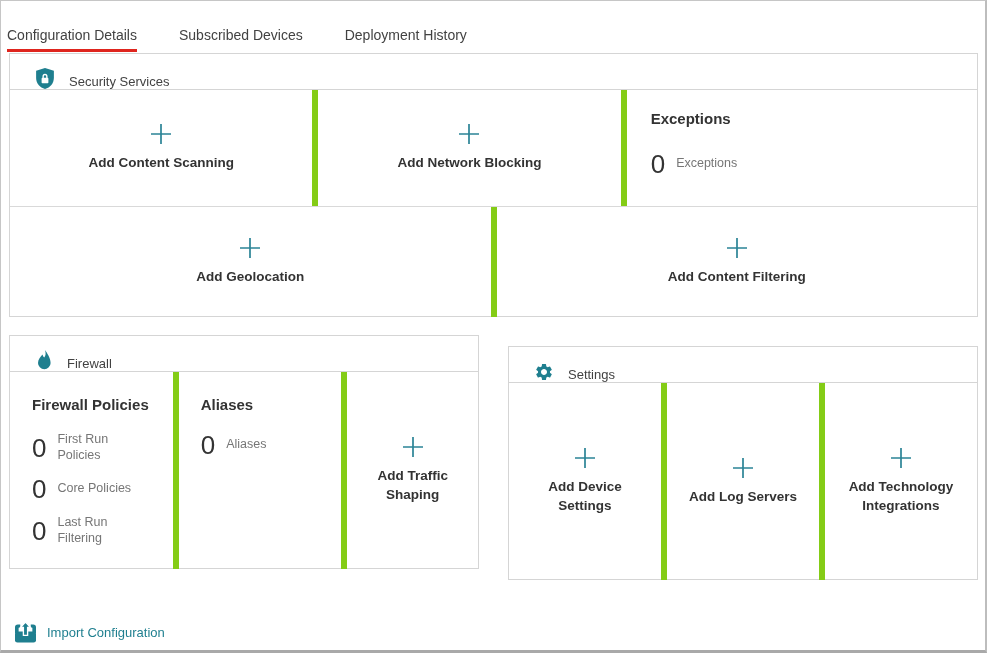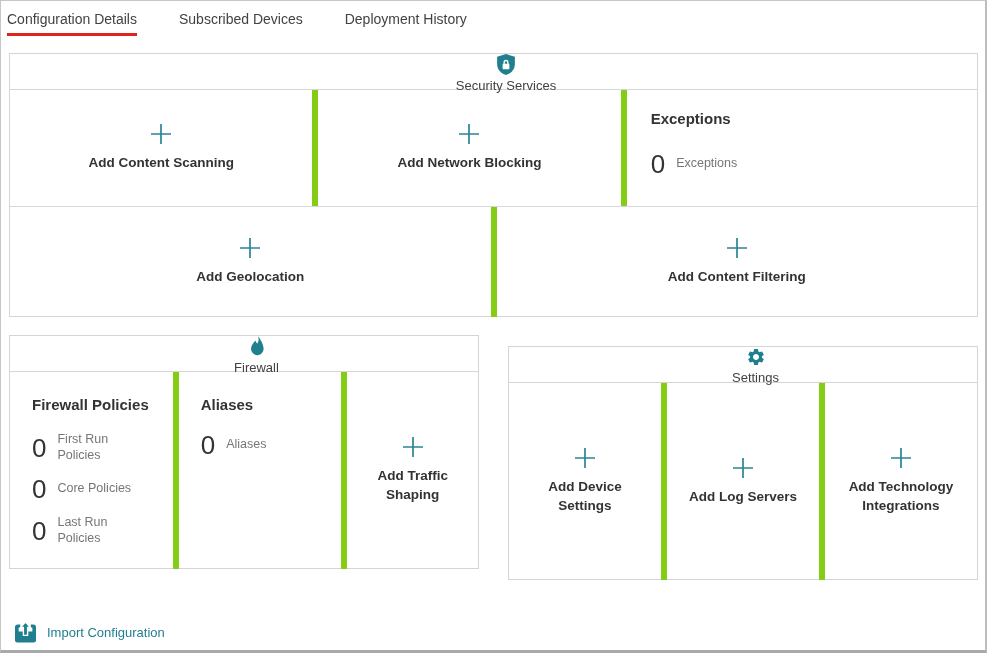--- a/index.html
+++ b/index.html
@@ -11,7 +11,7 @@
     overflow:hidden;
   }
   
-  .tabbar{display:flex;gap:42px;padding:10px 0 0 6px;}
+  .tabbar{display:flex;gap:42px;padding:26px 0 0 6px;}
   .tab{font-size:14px;color:#424242;padding-bottom:6px;border-bottom:3px solid transparent;cursor:pointer;white-space:nowrap;}
   .tab.active{border-bottom-color:#df251e;}
   

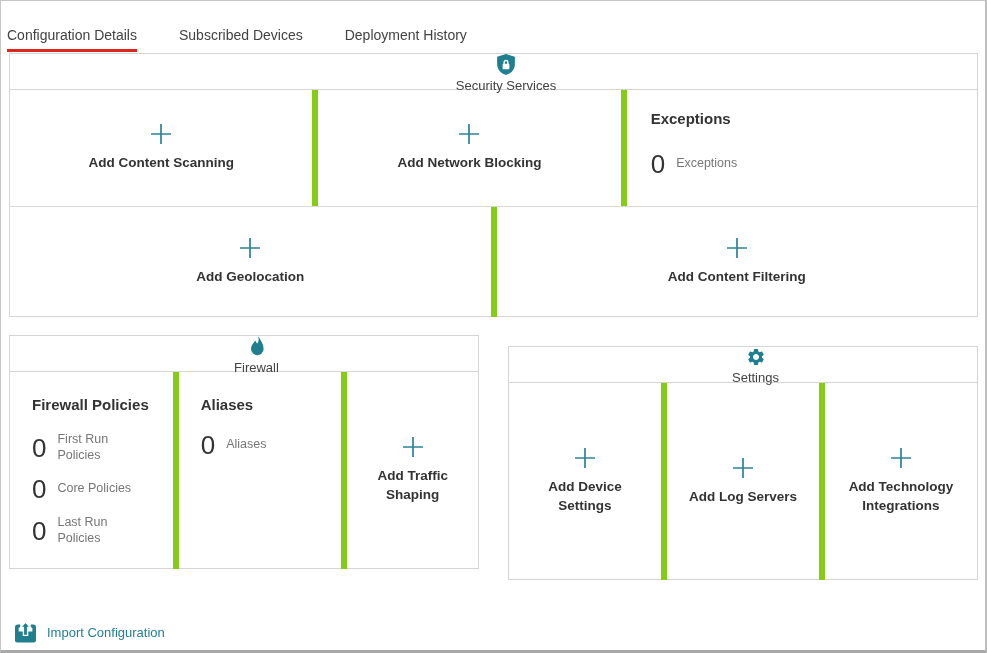--- a/index.html
+++ b/index.html
@@ -16,7 +16,7 @@
   .tab.active{border-bottom-color:#df251e;}
   
   .panel{position:absolute;background:#fff;border:1px solid #d5d5d5;box-sizing:border-box;}
-  .panel-header{height:35px;border-bottom:1px solid #d5d5d5;display:flex;align-items:center;padding-left:25px;gap:3px;flex-direction:column;}
+  .panel-header{height:35px;border-bottom:1px solid #d5d5d5;display:flex;align-items:flex-end;padding-left:25px;gap:14px;}
   .panel-title{font-size:13px;color:#424242;}
   #security{left:8px;top:52px;width:969px;height:264px;}
   #firewall{left:8px;top:334px;width:470px;height:234px;}

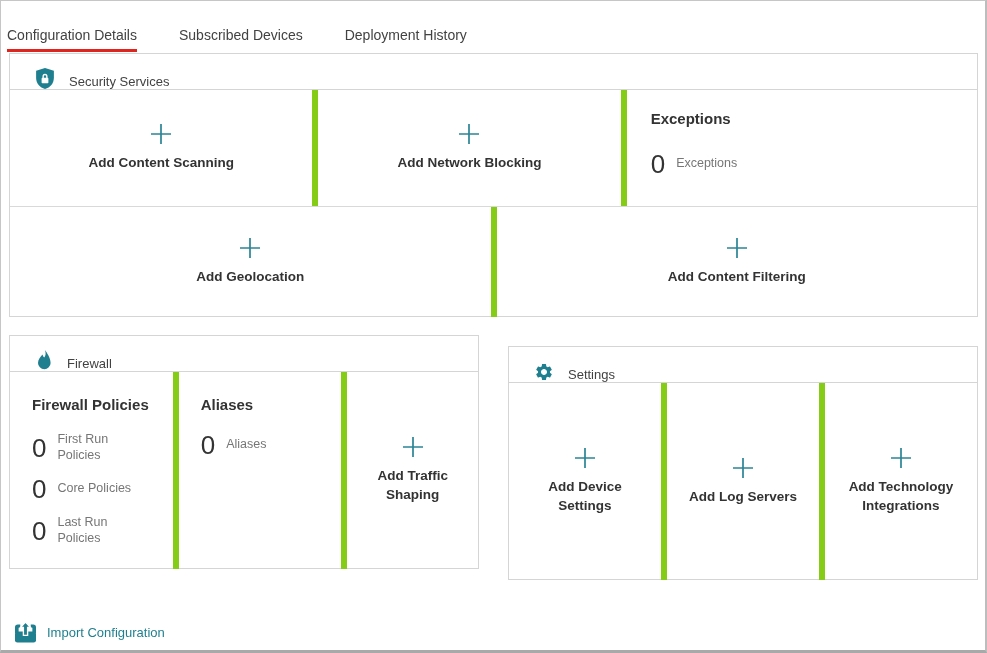--- a/index.html
+++ b/index.html
@@ -134,7 +134,7 @@
         </div>
         <div class="stat">
           <span class="stat-count">0</span>
-          <span class="stat-label wrap">Last Run Policies</span>
+          <span class="stat-label wrap">Last Run Filtering</span>
         </div>
       </div>
     </div>

